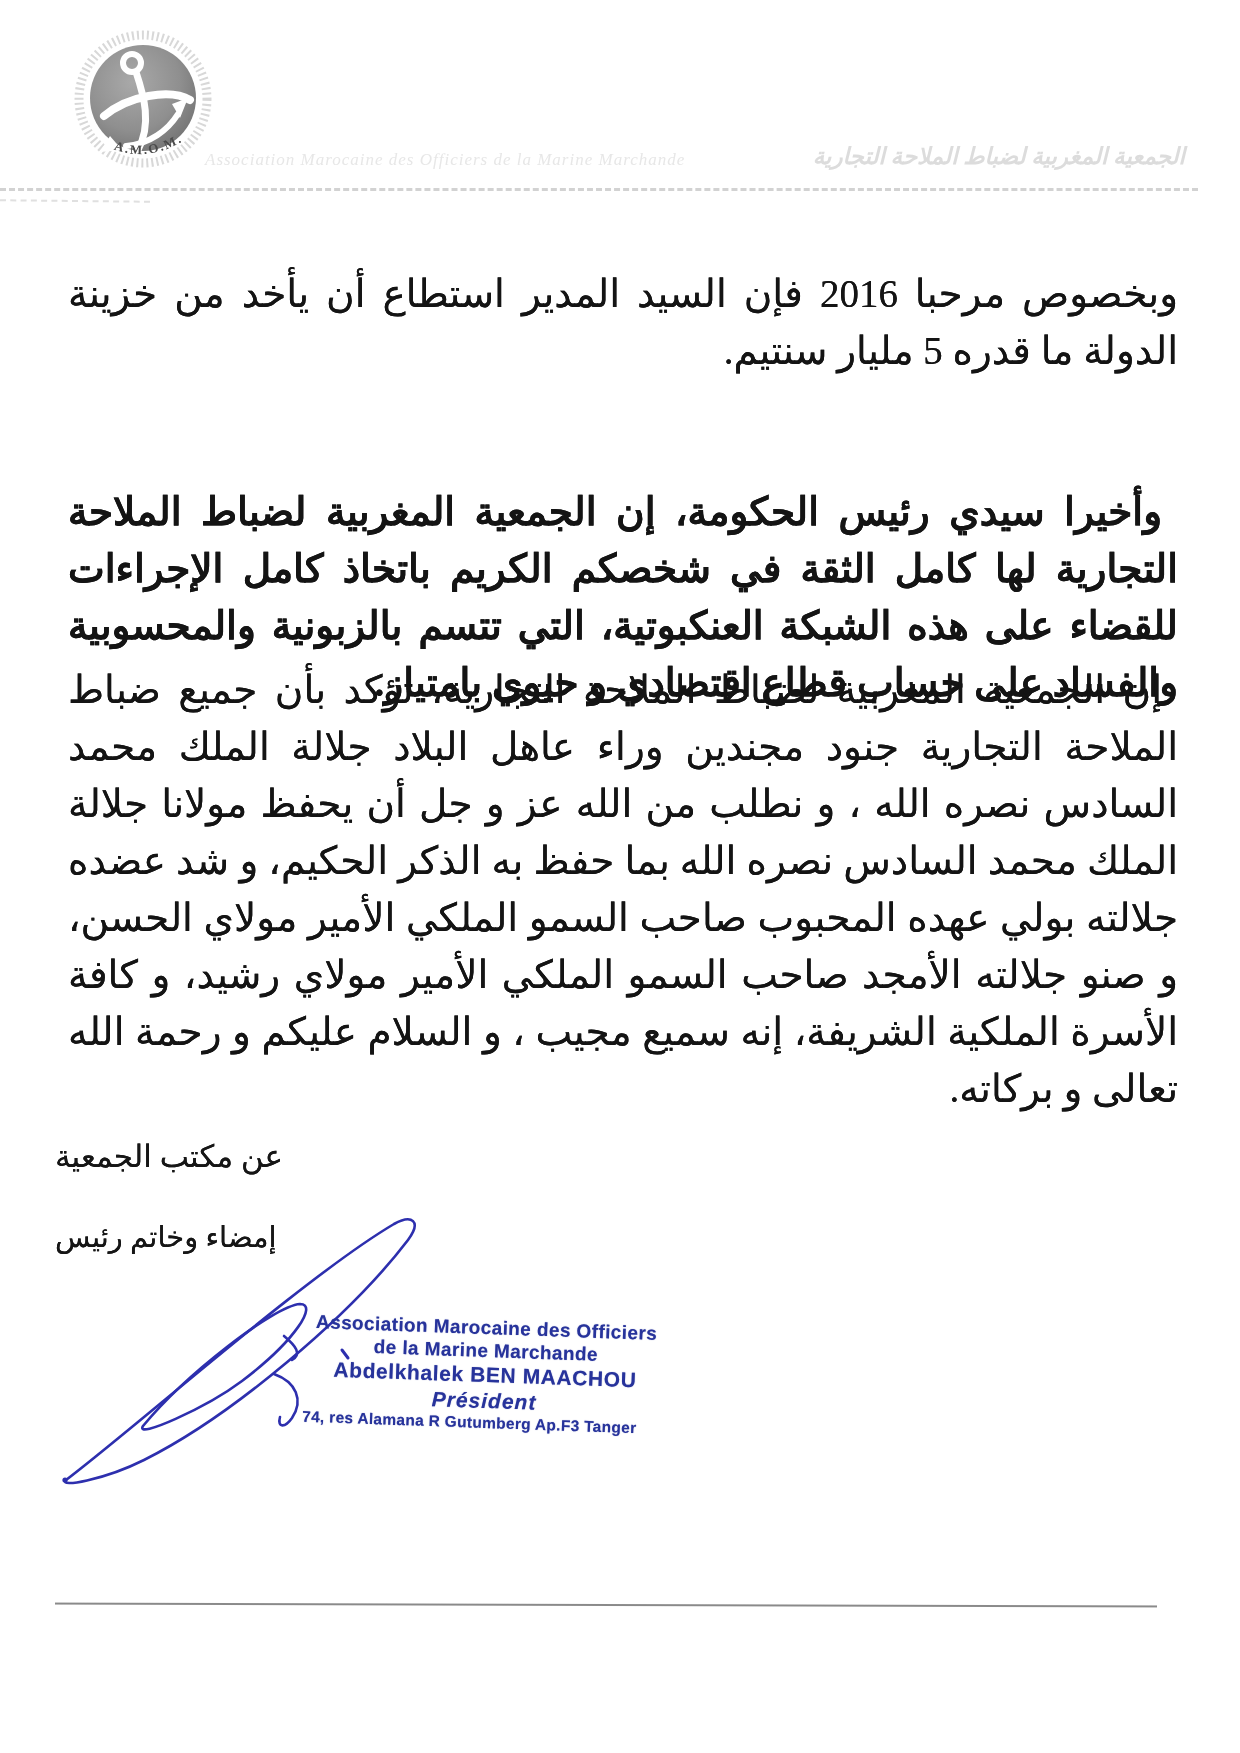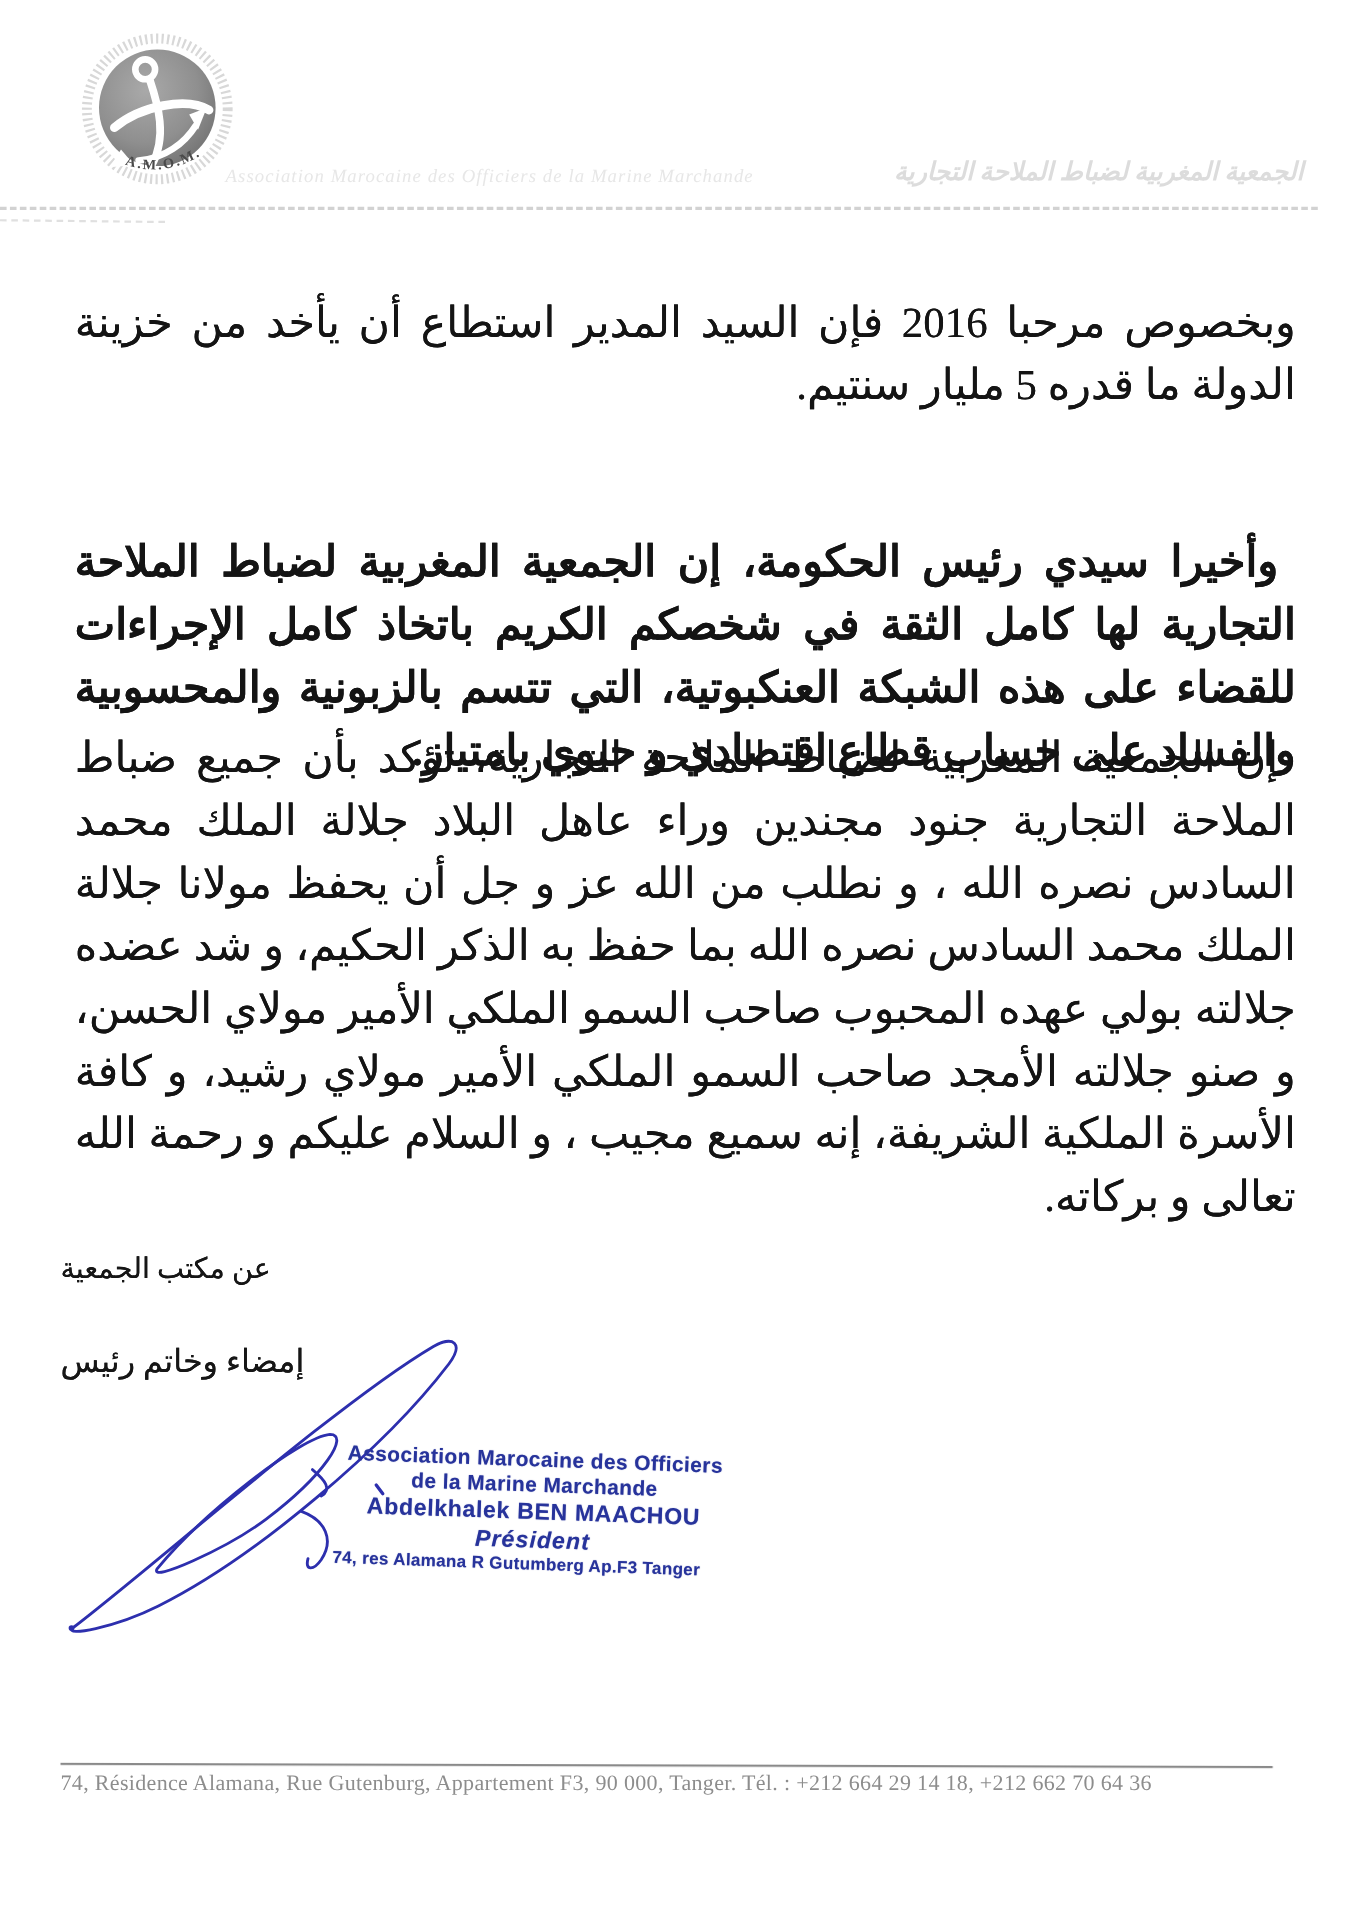--- a/index.html
+++ b/index.html
@@ -47,7 +47,7 @@
   
   .sig-office{
     position:absolute;left:55px;top:1138px;direction:rtl;
-    font-size:26px;color:#161616;letter-spacing:1px;
+    font-size:31px;color:#161616;letter-spacing:1px;
     text-shadow:0 0 .4px #161616;
   }
   .sig-caption{

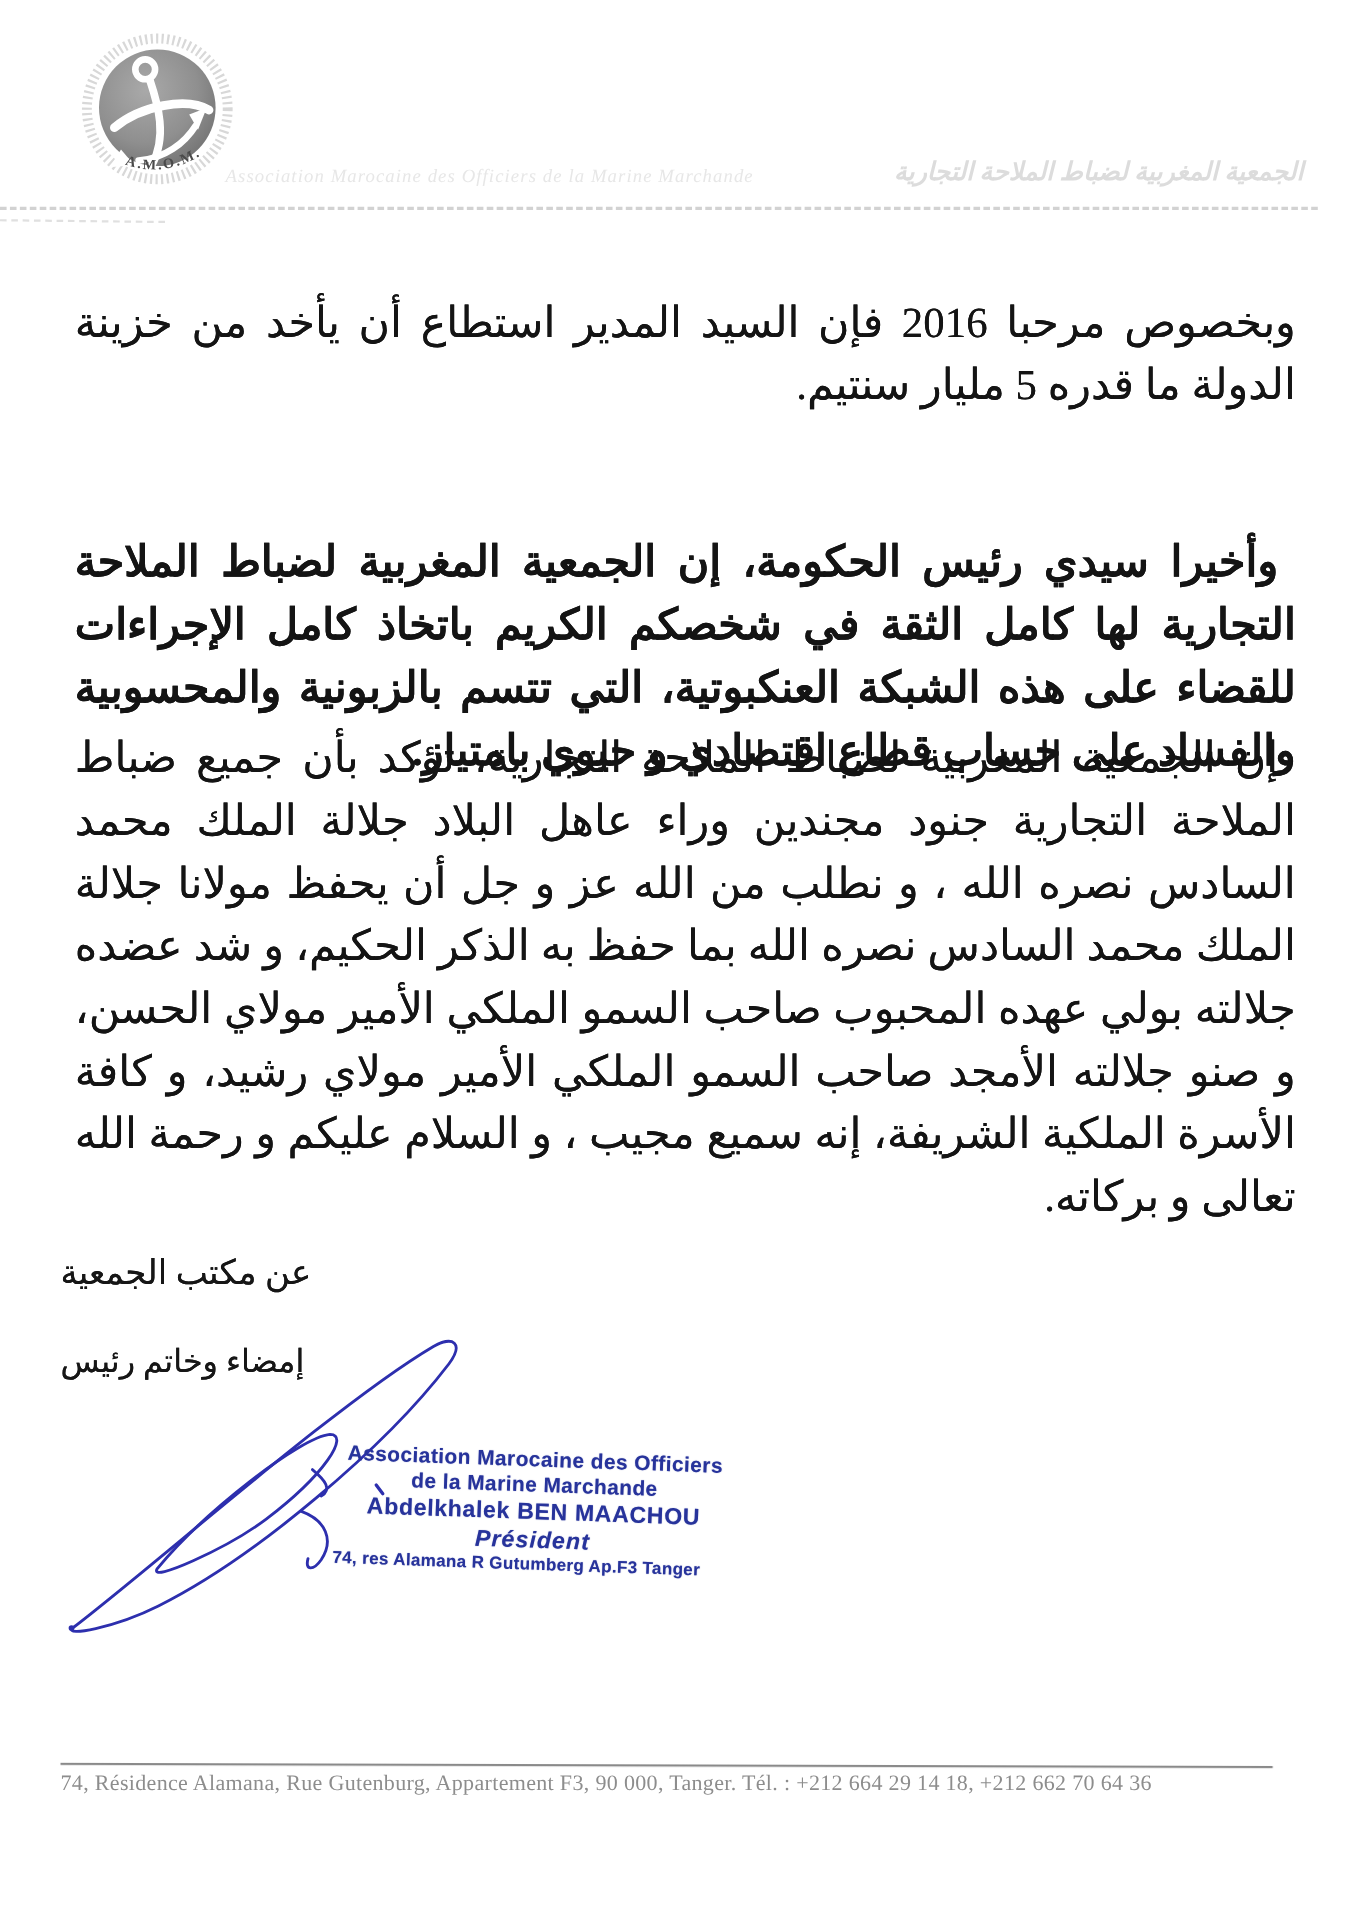--- a/index.html
+++ b/index.html
@@ -155,7 +155,6 @@
   </div>
 
   <div class="footer-sep"></div>
-  <div class="footer-address">74, Résidence Alamana, Rue Gutenburg, Appartement F3, 90 000, Tanger. Tél. : +212 664 29 14 18, +212 662 70 64 36</div>
 
 </div>
 

